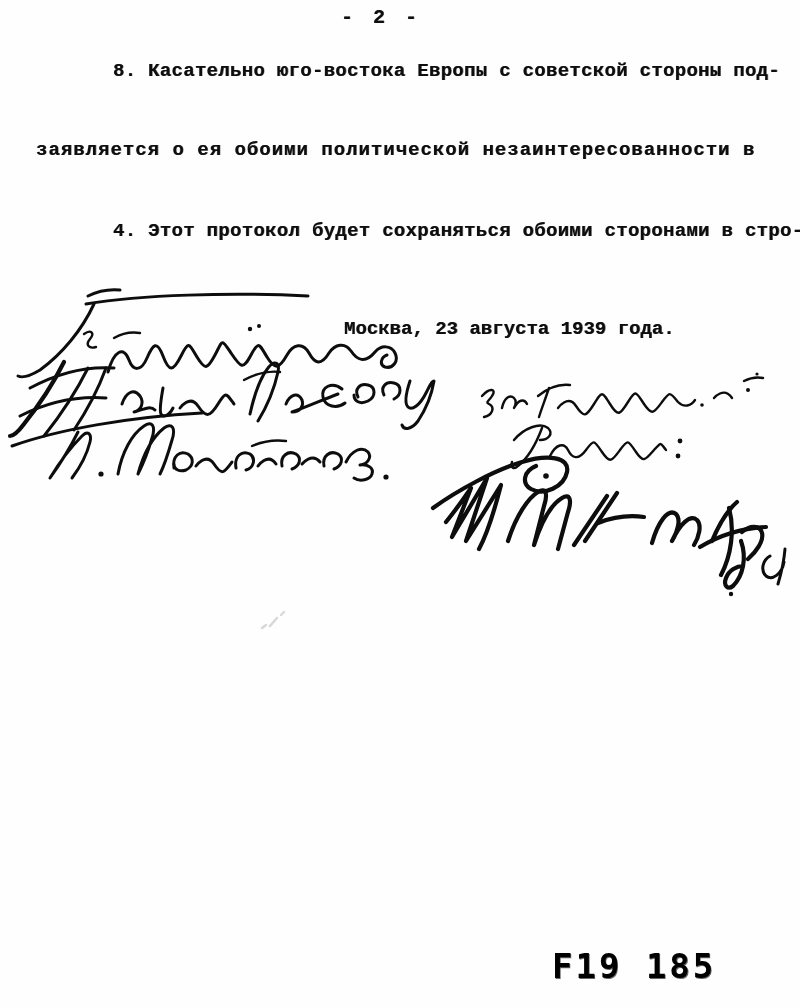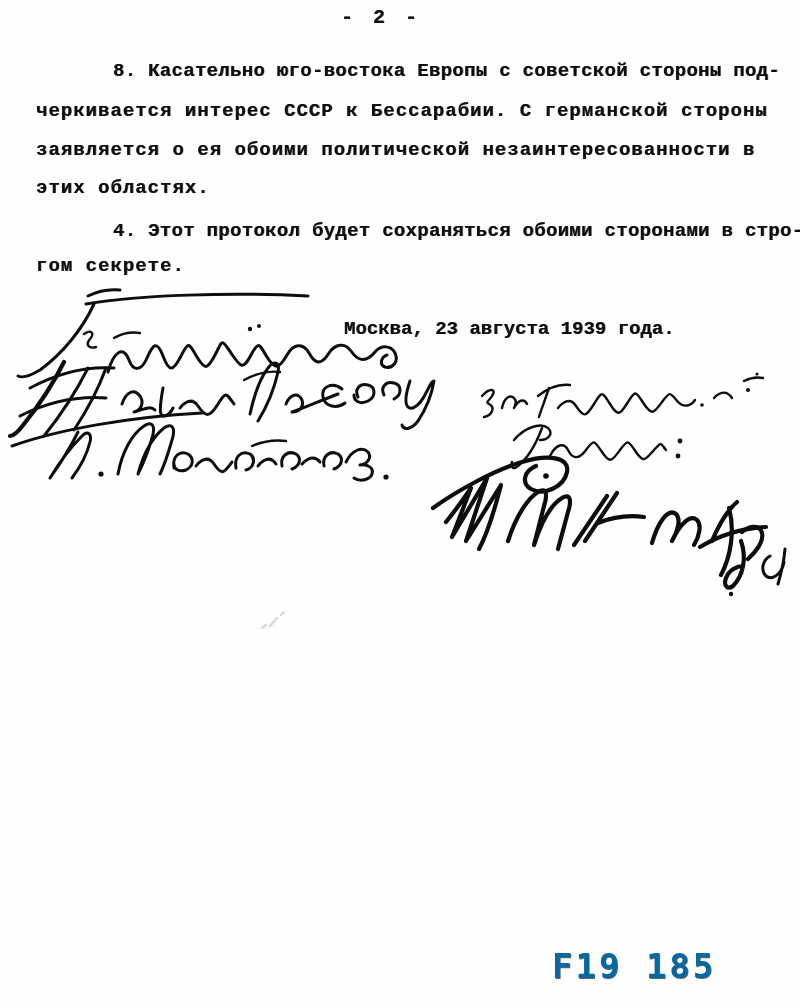--- a/index.html
+++ b/index.html
@@ -63,7 +63,6 @@
   <div class="typed page-number">- 2 -</div>
 
   <div class="typed line-indent" style="top:60px">8. Касательно юго-востока Европы с советской стороны под-</div>
-  <div class="typed line-full" style="top:100px">черкивается интерес СССР к Бессарабии. С германской стороны</div>
   <div class="typed line-full" style="top:139px">заявляется о ея обоими политической незаинтересованности в</div>
   <div class="typed line-full" style="top:177px">этих областях.</div>
 

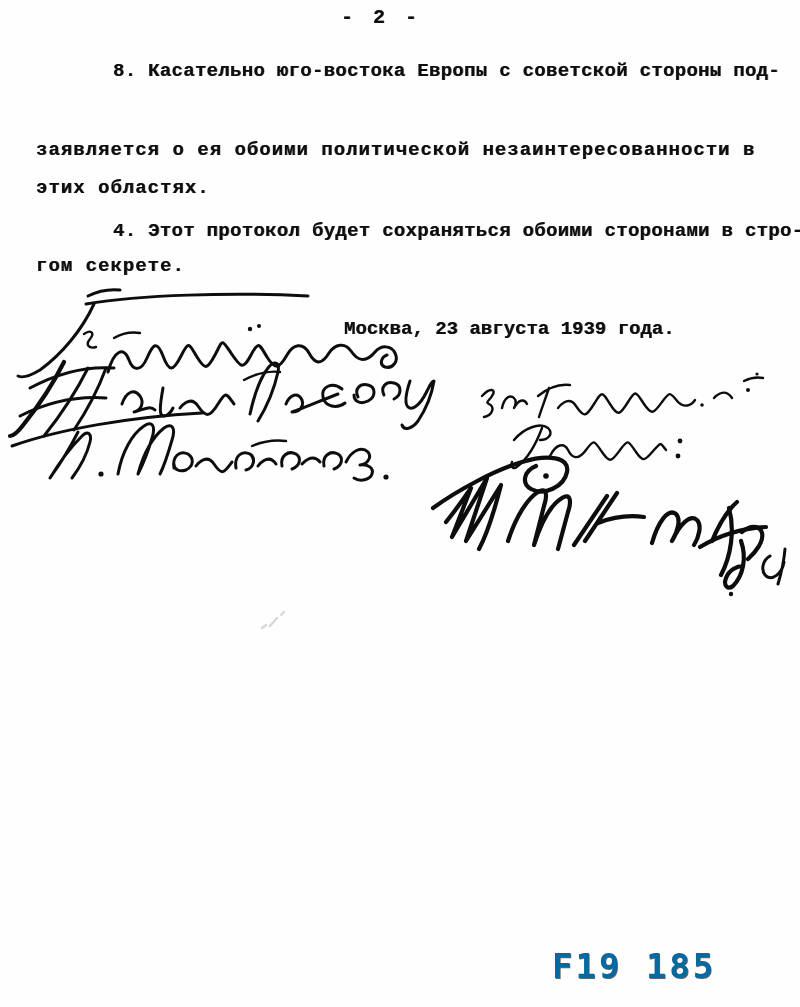--- a/index.html
+++ b/index.html
@@ -64,7 +64,6 @@
 
   <div class="typed line-indent" style="top:60px">8. Касательно юго-востока Европы с советской стороны под-</div>
   <div class="typed line-full" style="top:139px">заявляется о ея обоими политической незаинтересованности в</div>
-  <div class="typed line-full" style="top:177px">этих областях.</div>
 
   <div class="typed line-indent" style="top:220px">4. Этот протокол будет сохраняться обоими сторонами в стро-</div>
   <div class="typed line-full" style="top:255px">гом секрете.</div>

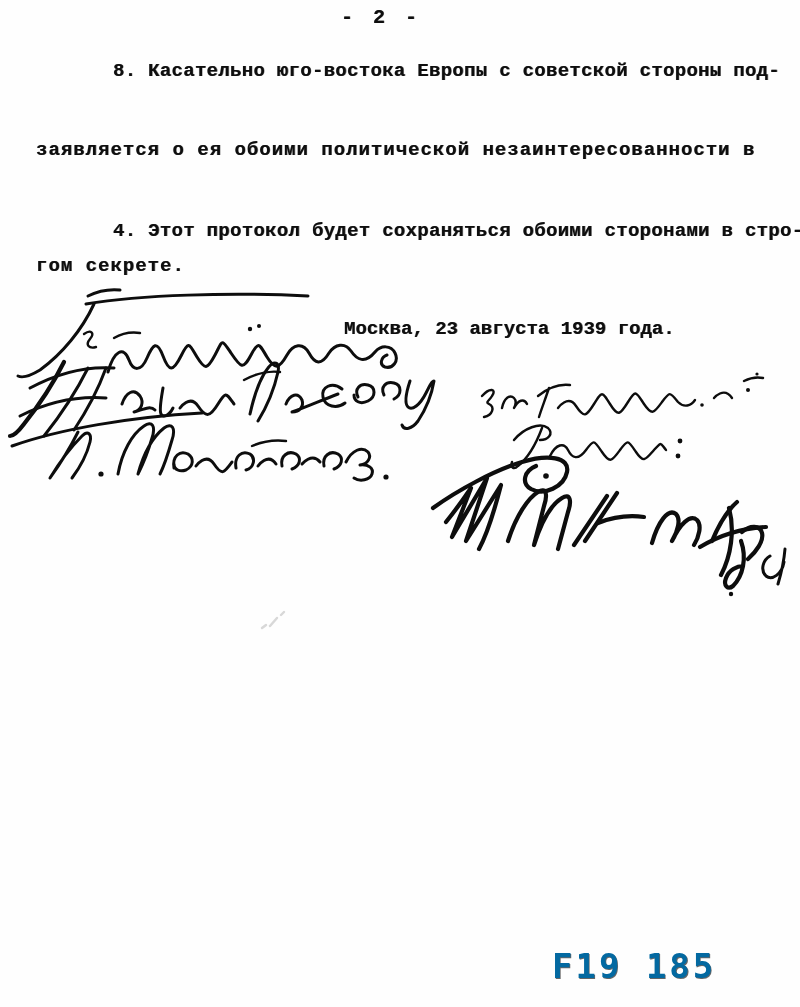--- a/index.html
+++ b/index.html
@@ -66,7 +66,6 @@
   <div class="typed line-full" style="top:139px">заявляется о ея обоими политической незаинтересованности в</div>
 
   <div class="typed line-indent" style="top:220px">4. Этот протокол будет сохраняться обоими сторонами в стро-</div>
-  <div class="typed line-full" style="top:255px">гом секрете.</div>
 
   <div class="typed dateline">Москва, 23 августа 1939 года.</div>
 

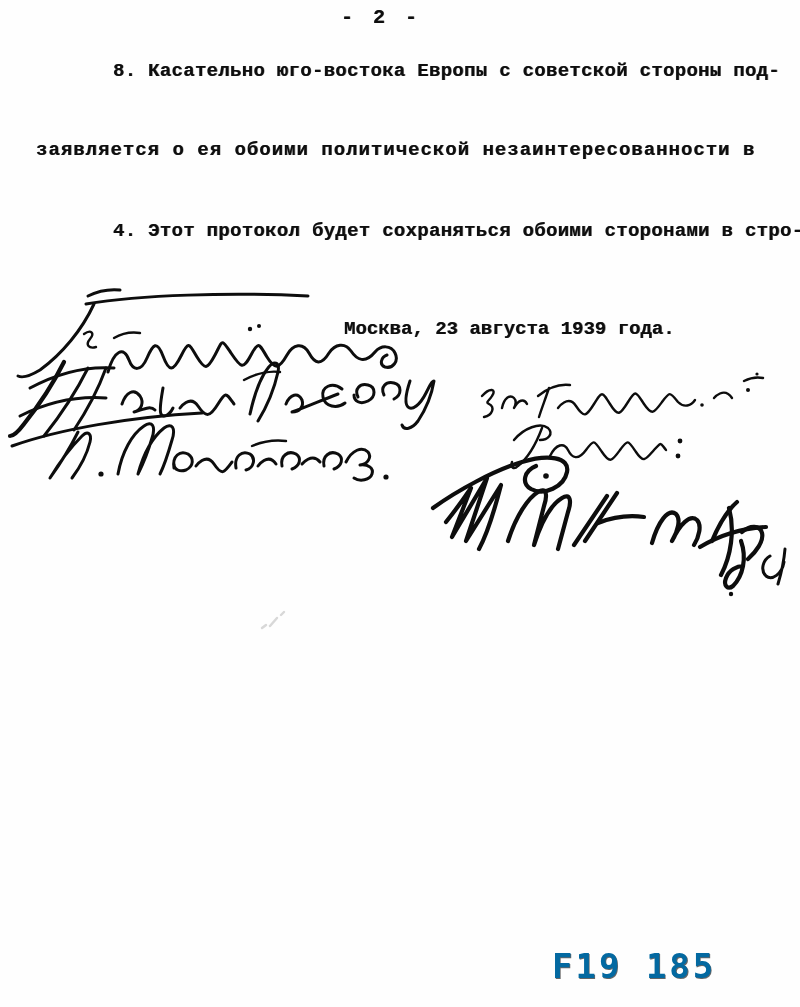--- a/index.html
+++ b/index.html
@@ -35,7 +35,7 @@
   .archive-stamp {
     position: absolute;
     top: 946px; left: 552px;
-    color: #0369a1;
+    color: #000000;
     font-family: "DejaVu Sans Mono", monospace;
     font-weight: bold;
     font-size: 34px;

